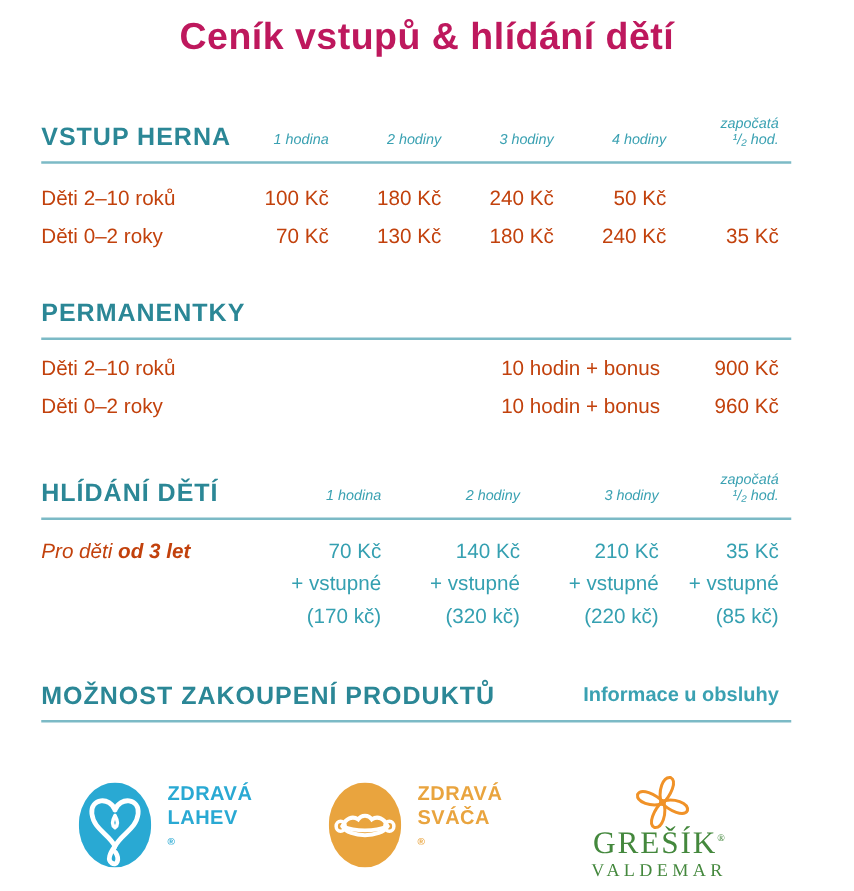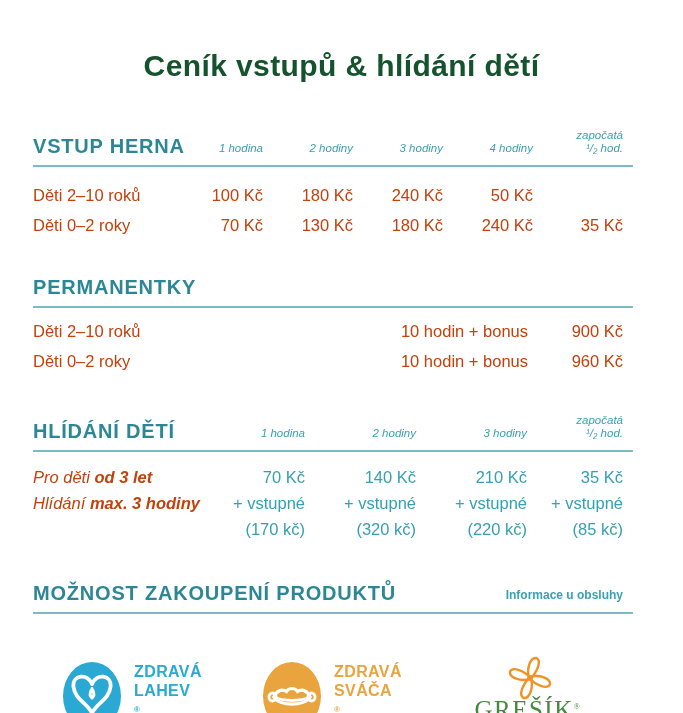--- a/index.html
+++ b/index.html
@@ -12,8 +12,7 @@
   .title{
     padding-top:13px;text-align:center;
     font-size:30px;font-weight:bold;letter-spacing:.4px;
-    color:#14532d;
-    margin-top:36px;
+    color:#be185d;
   }
   .content{width:600px;margin-left:33px;}
 

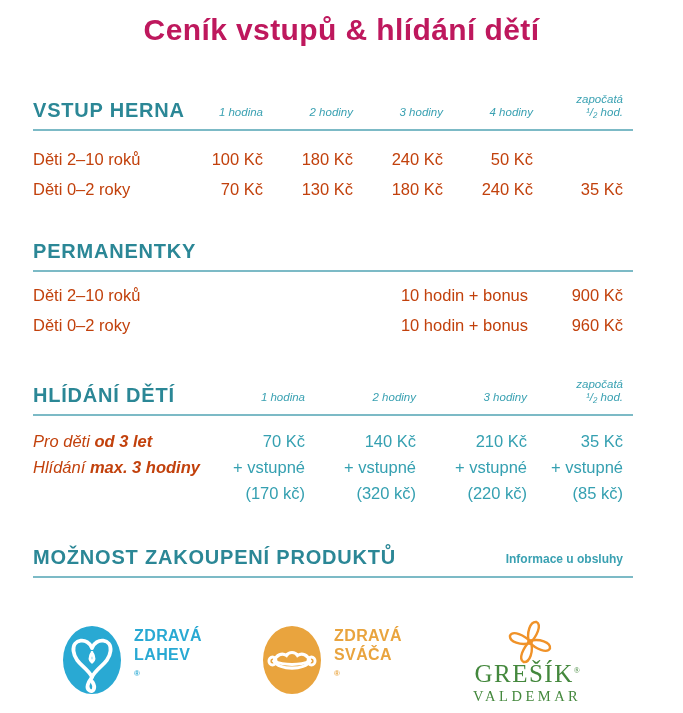--- a/index.html
+++ b/index.html
@@ -153,10 +153,6 @@
             <span>Pro děti</span>
             <span class="b">od 3 let</span>
           </div>
-          <div>
-            <span>Hlídání</span>
-            <span class="b">max. 3 hodiny</span>
-          </div>
         </div>
         <div class="stack3">
           <span>70 Kč</span>

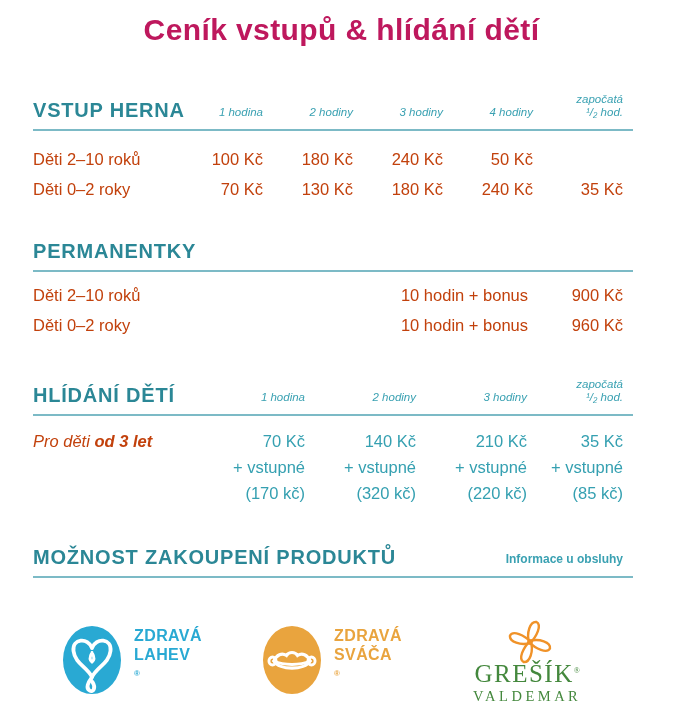--- a/index.html
+++ b/index.html
@@ -54,7 +54,7 @@
   .sec4{margin-top:40px;}
 
   .sec4-head{display:flex;justify-content:space-between;align-items:flex-end;width:590px;}
-  .note{font-size:12px;font-weight:bold;color:#3aa1b2;padding-bottom:3px;}
+  .note{font-size:16px;font-weight:bold;color:#3aa1b2;padding-bottom:3px;}
 
   
   .logos{margin-top:36px;display:flex;align-items:center;padding-left:30px;}

